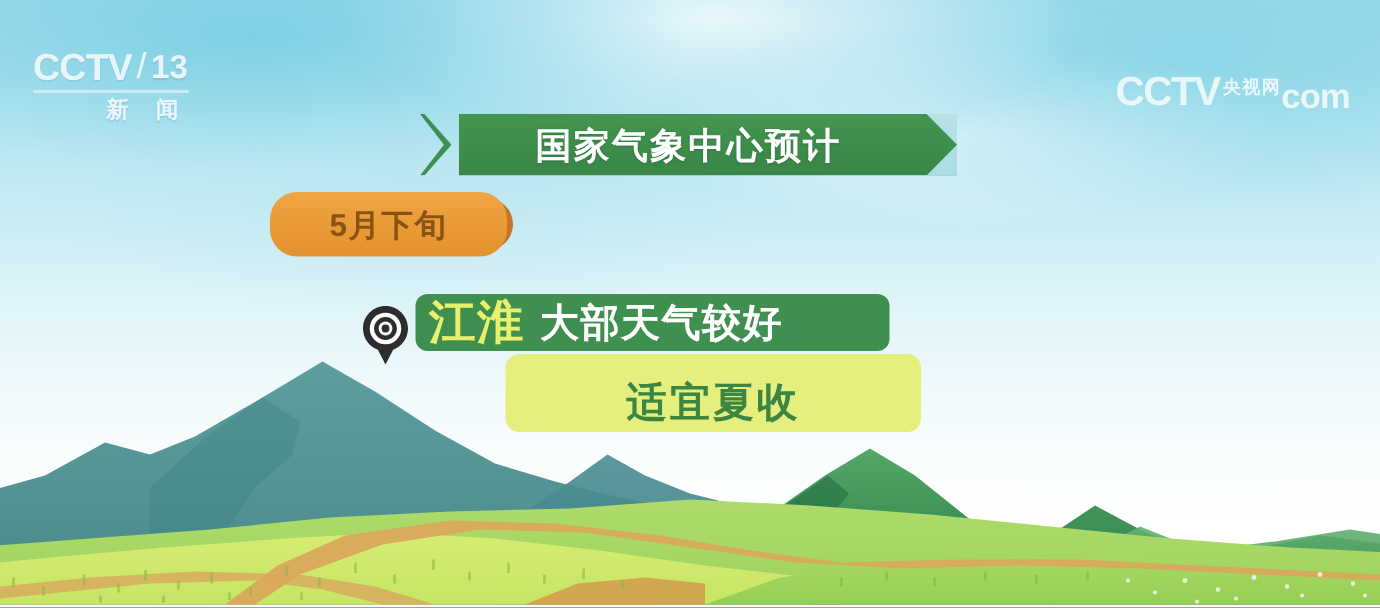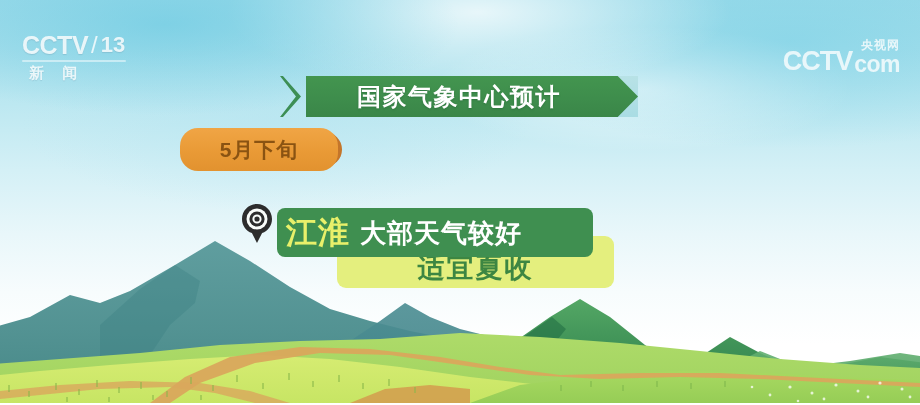--- a/index.html
+++ b/index.html
@@ -131,8 +131,8 @@
   }
   .cctvcom .cc-right {
     display: flex;
-    flex-direction: column;
-    align-items: flex-end;
+    flex-direction: row;
+    align-items: flex-start;
     margin-left: 2px;
     margin-top: 32px;
   }

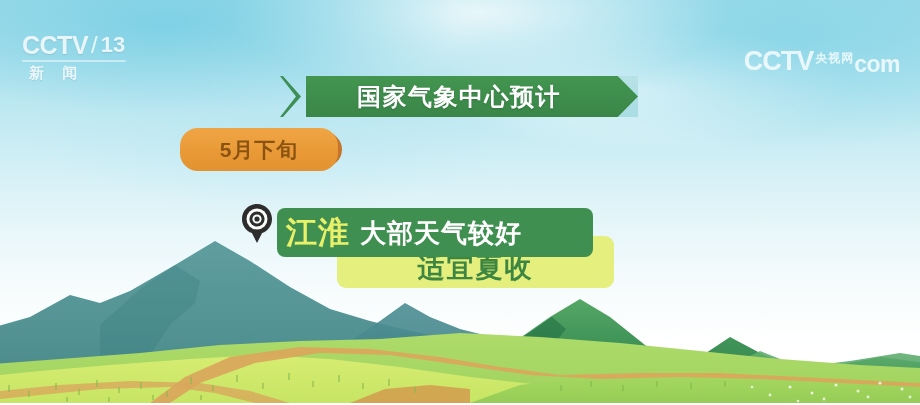--- a/index.html
+++ b/index.html
@@ -102,7 +102,7 @@
   }
   .cctv-logo .cctv-sub {
     margin-top: 2px;
-    text-align: left;
+    text-align: right;
     width: 104px;
     font-size: 15px;
     font-weight: 700;

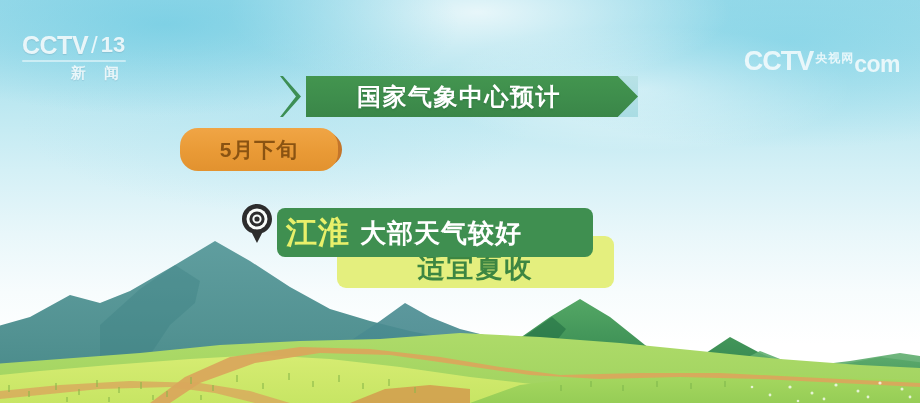--- a/index.html
+++ b/index.html
@@ -255,14 +255,13 @@
     left: 277px;
     top: 196px;
     width: 316px;
-    height: 49px;
+    height: 38px;
     background: #3f8f50;
     border-radius: 8px;
     display: flex;
     align-items: center;
     padding-left: 9px;
     z-index: 4;
-    margin-top: 12px;
   }
   .box-dark .region {
     font-size: 31px;

